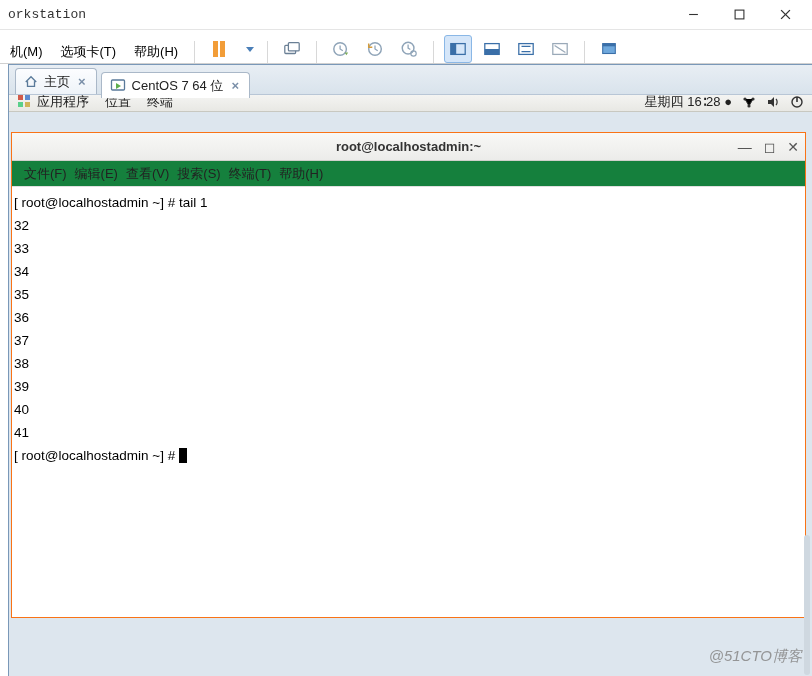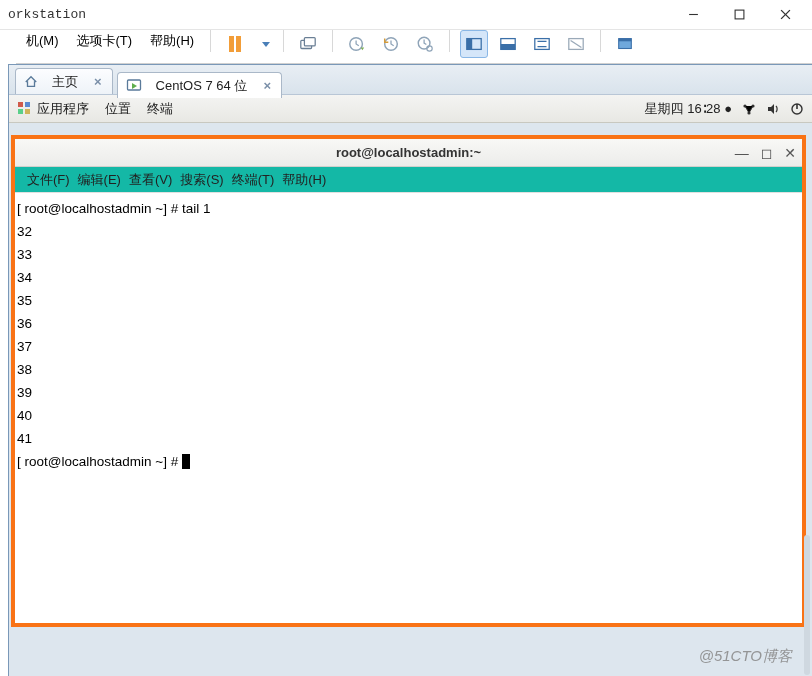--- a/index.html
+++ b/index.html
@@ -13,7 +13,7 @@
   .win-btn svg { width:11px; height:11px; }
 
   
-  .main-toolbar { display:flex; align-items:flex-start; height:34px; background:#fff; border-bottom:1px solid #d0d0d0; padding-left:4px; gap:6px;margin-left:16px; }
+  .main-toolbar { display:flex; align-items:flex-end; height:34px; background:#fff; border-bottom:1px solid #d0d0d0; padding-left:4px; gap:6px; }
   .menu-item { font-size:13px; color:#000; padding:2px 6px; }
   .tb-sep { width:1px; height:22px; background:#d8d8d8; margin:0 4px; }
   .tb-btn { width:28px; height:28px; display:flex; align-items:center; justify-content:center; border-radius:3px; }

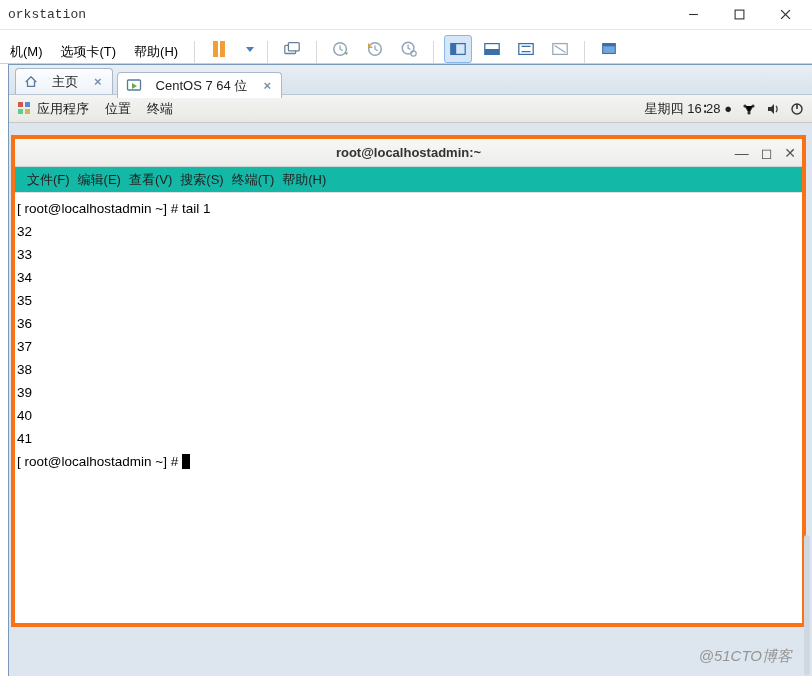--- a/index.html
+++ b/index.html
@@ -27,7 +27,7 @@
   
   .vm-area { position:absolute; left:8px; right:0; top:64px; bottom:0; border:1px solid #7a98b8; border-right:none; border-bottom:none; background:#dde6ee; }
   .tab-bar { display:flex; align-items:flex-end; height:30px; padding:4px 6px 0 6px; gap:4px; background:linear-gradient(#e8eef4,#d9e3ec); border-bottom:1px solid #b8c6d6; }
-  .tab { display:flex; align-items:center; gap:14px; height:26px; padding:0 8px; border:1px solid #aab8c8; border-bottom:none; border-radius:4px 4px 0 0; background:linear-gradient(#fcfdff,#eef3f8); font-size:13px; color:#222; }
+  .tab { display:flex; align-items:center; gap:6px; height:26px; padding:0 8px; border:1px solid #aab8c8; border-bottom:none; border-radius:4px 4px 0 0; background:linear-gradient(#fcfdff,#eef3f8); font-size:13px; color:#222; }
   .tab.active { background:#fff; position:relative; top:4px; }
   .tab-close { color:#7a8fa8; font-weight:bold; cursor:pointer; padding:0 2px; }
   .home-icon { width:14px; height:14px; }

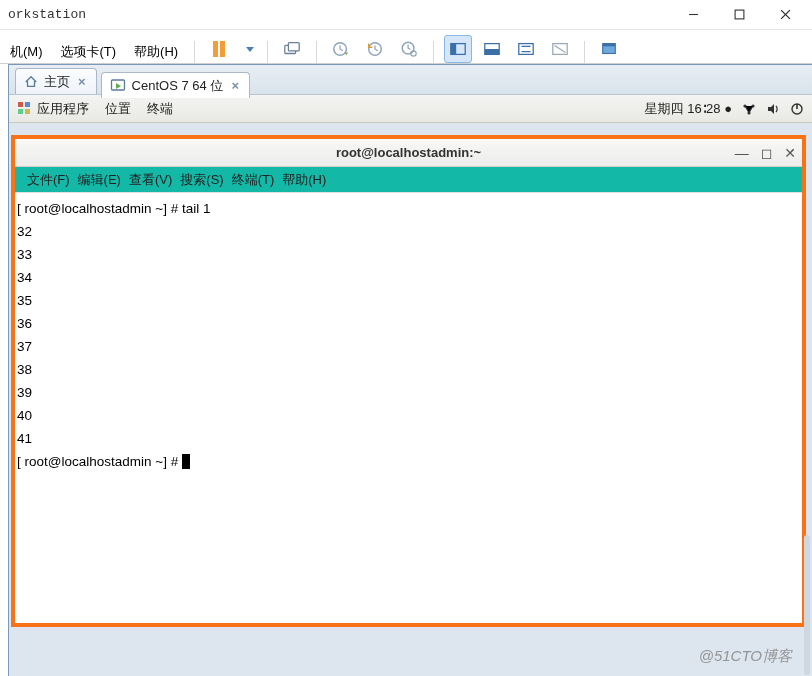--- a/index.html
+++ b/index.html
@@ -34,7 +34,7 @@
   .vm-icon { width:16px; height:16px; }
 
   
-  .guest-topbar { display:flex; align-items:center; justify-content:space-between; height:28px; background:linear-gradient(#f4f4f2,#e8e8e4); border-bottom:1px solid #c8c8c0; padding:0 8px; font-size:13px; color:#222;gap:32px; }
+  .guest-topbar { display:flex; align-items:flex-end; justify-content:space-between; height:17px; background:linear-gradient(#f4f4f2,#e8e8e4); border-bottom:1px solid #c8c8c0; padding:0 8px; font-size:13px; color:#222;gap:32px; }
   .guest-left { display:flex; align-items:center; gap:16px; }
   .guest-right { display:flex; align-items:center; gap:10px; font-family:"DejaVu Sans Mono", monospace; }
   .app-launcher-icon { width:16px; height:16px; }

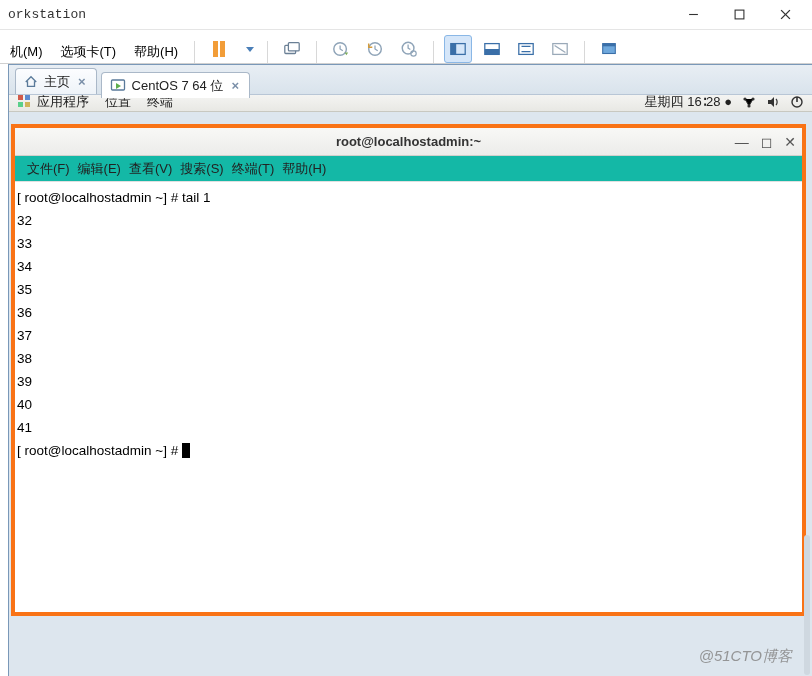--- a/index.html
+++ b/index.html
@@ -41,7 +41,7 @@
   .tray-icon { width:14px; height:14px; color:#333; }
 
   
-  .term-window { margin:12px 6px 0 2px; background:#14b8a6; border:4px solid #f97316; }
+  .term-window { margin:20px 6px 0 2px; background:#15803d; border:1px solid #f97316; }
   .term-titlebar { display:flex; align-items:center; justify-content:center; position:relative; height:28px; background:linear-gradient(#f8f8f6,#ececea); border-bottom:1px solid #d0d0cc; font-size:13px; font-weight:bold; color:#333; }
   .term-ctrl { position:absolute; right:6px; top:0; height:28px; display:flex; align-items:center; gap:12px; }
   .term-ctrl span { font-size:14px; color:#555; cursor:pointer; font-weight:normal; }

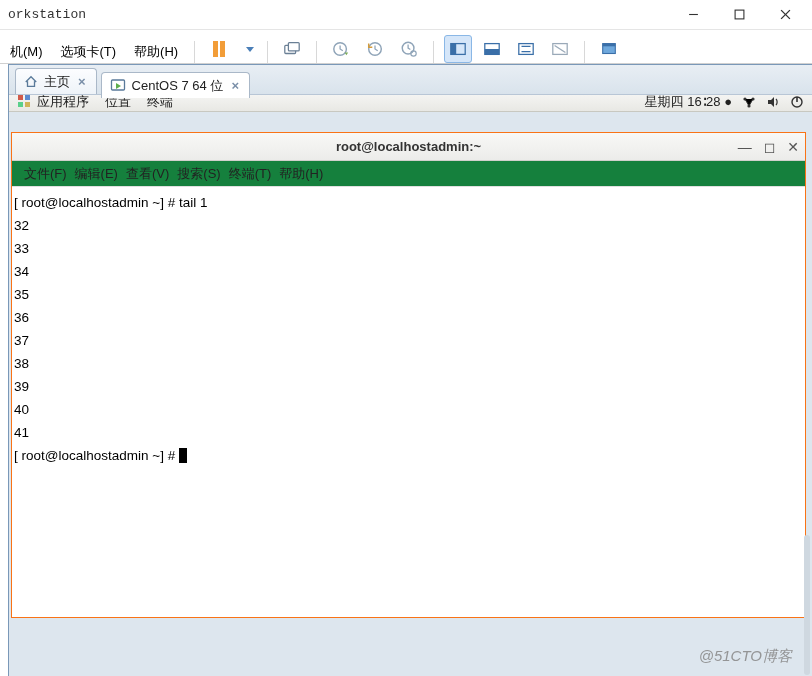--- a/index.html
+++ b/index.html
@@ -50,7 +50,7 @@
   .terminal-body { font-family:"DejaVu Sans Mono","Courier New",monospace; font-size:13.5px; color:#000; line-height:22px; padding:4px 4px 4px 2px; background:#fff; min-height:430px; white-space:pre; }
   .cursor { display:inline-block; width:8px; height:15px; background:#000; vertical-align:text-bottom; }
 
-  .watermark { position:absolute; right:20px; bottom:10px; color:rgba(140,140,140,0.9); font-size:15px; font-style:italic; }
+  .watermark { position:absolute; right:10px; bottom:10px; color:rgba(140,140,140,0.9); font-size:15px; font-style:italic; }
   .right-scroll-hint { position:absolute; right:2px; top:470px; width:6px; height:140px; background:#cfd8e0; border-radius:3px; }
 </style>
 </head>

